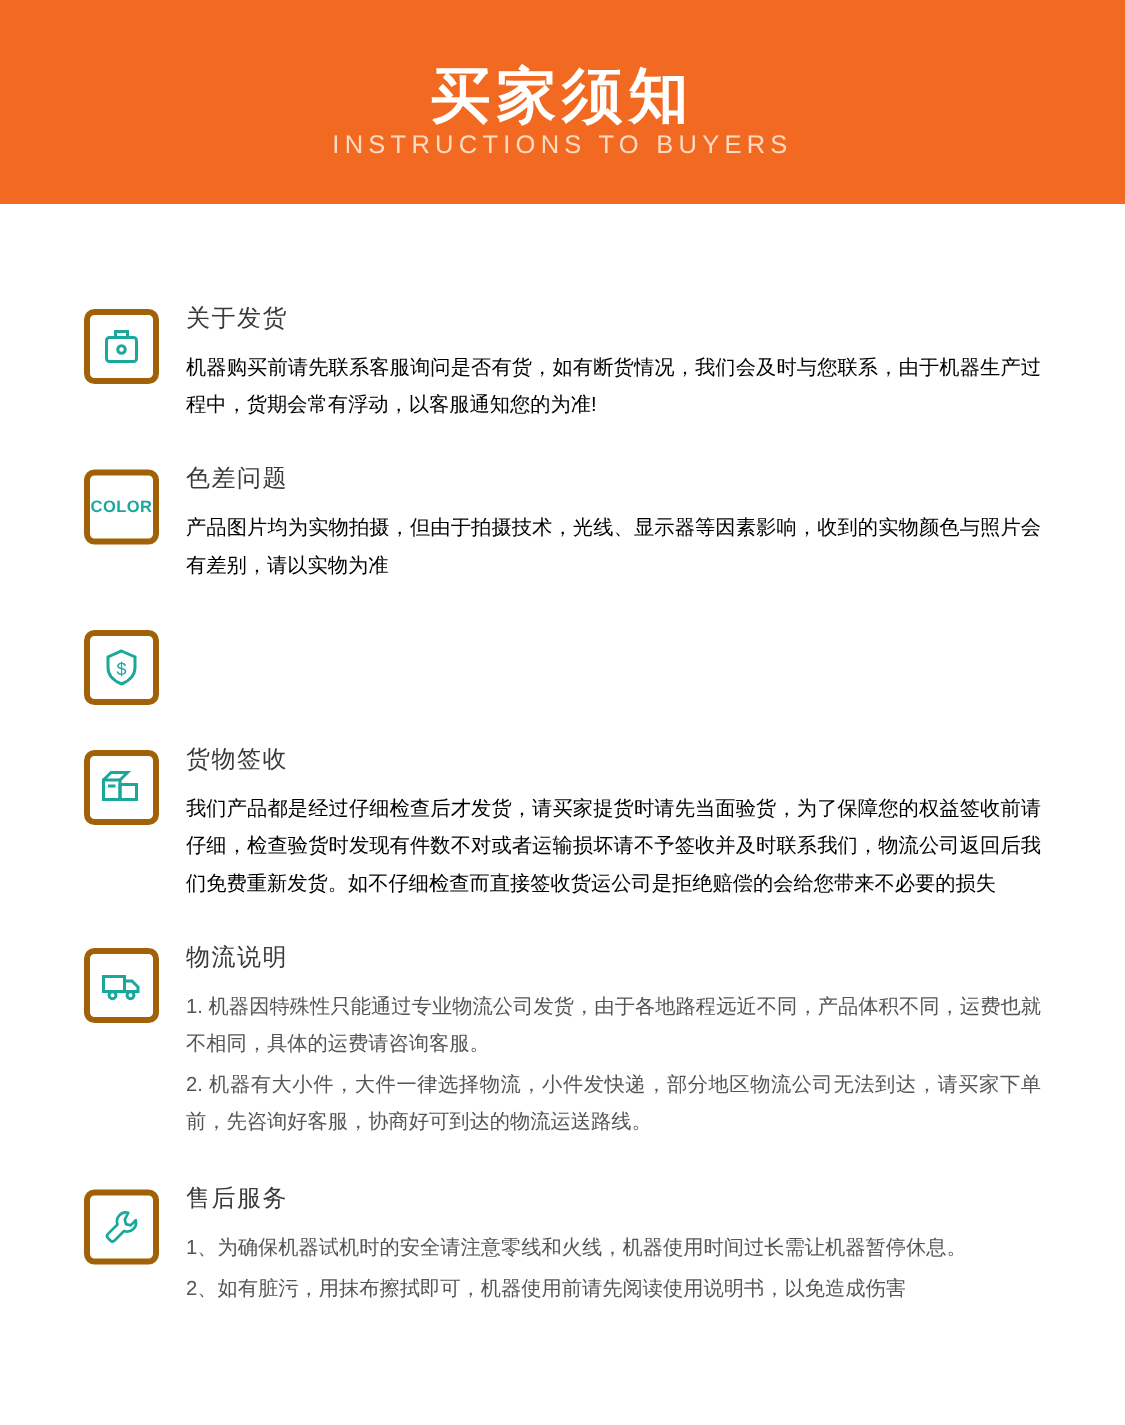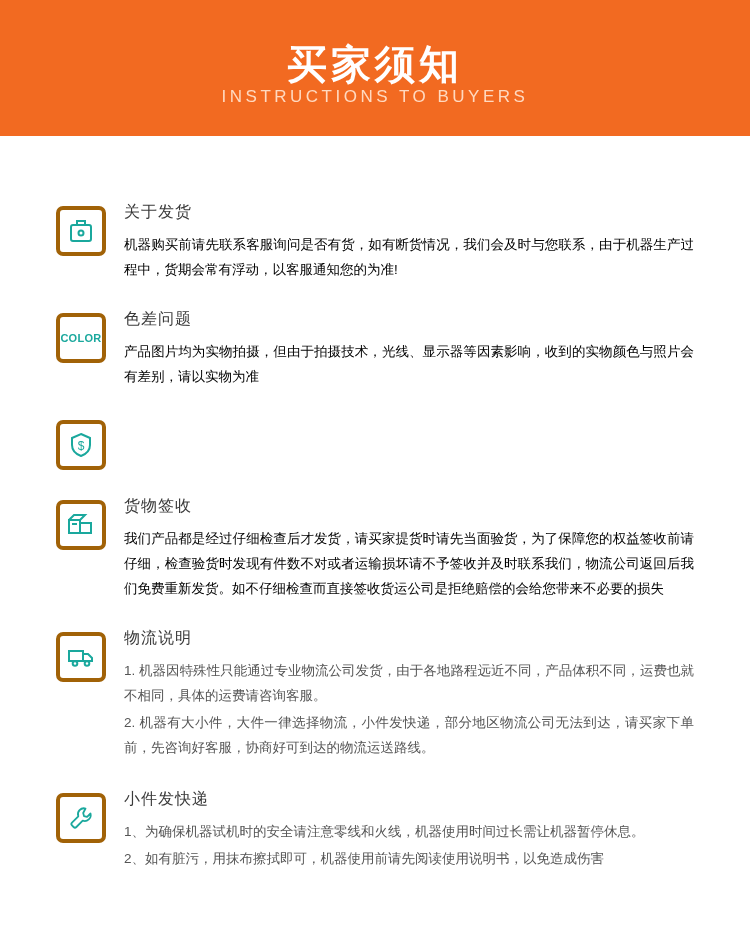--- a/index.html
+++ b/index.html
@@ -191,7 +191,7 @@
         </svg>
       </div>
       <div class="sec-body">
-        <h3 class="sec-title">小件发快递</h3>
+        <h3 class="sec-title">售后服务</h3>
         <ul class="sec-list">
           <li>1、为确保机器试机时的安全请注意零线和火线，机器使用时间过长需让机器暂停休息。</li>
           <li>2、如有脏污，用抹布擦拭即可，机器使用前请先阅读使用说明书，以免造成伤害</li>

